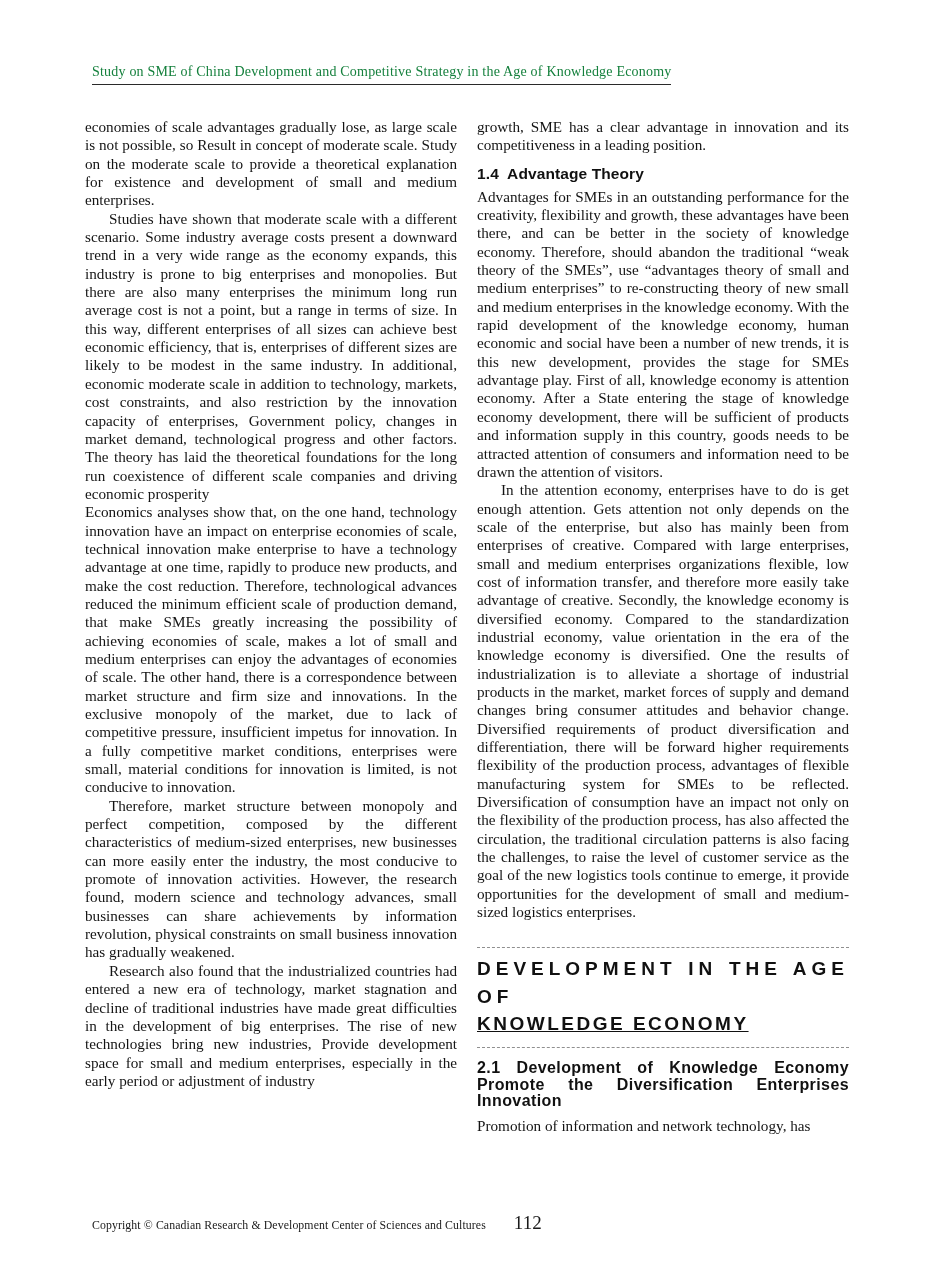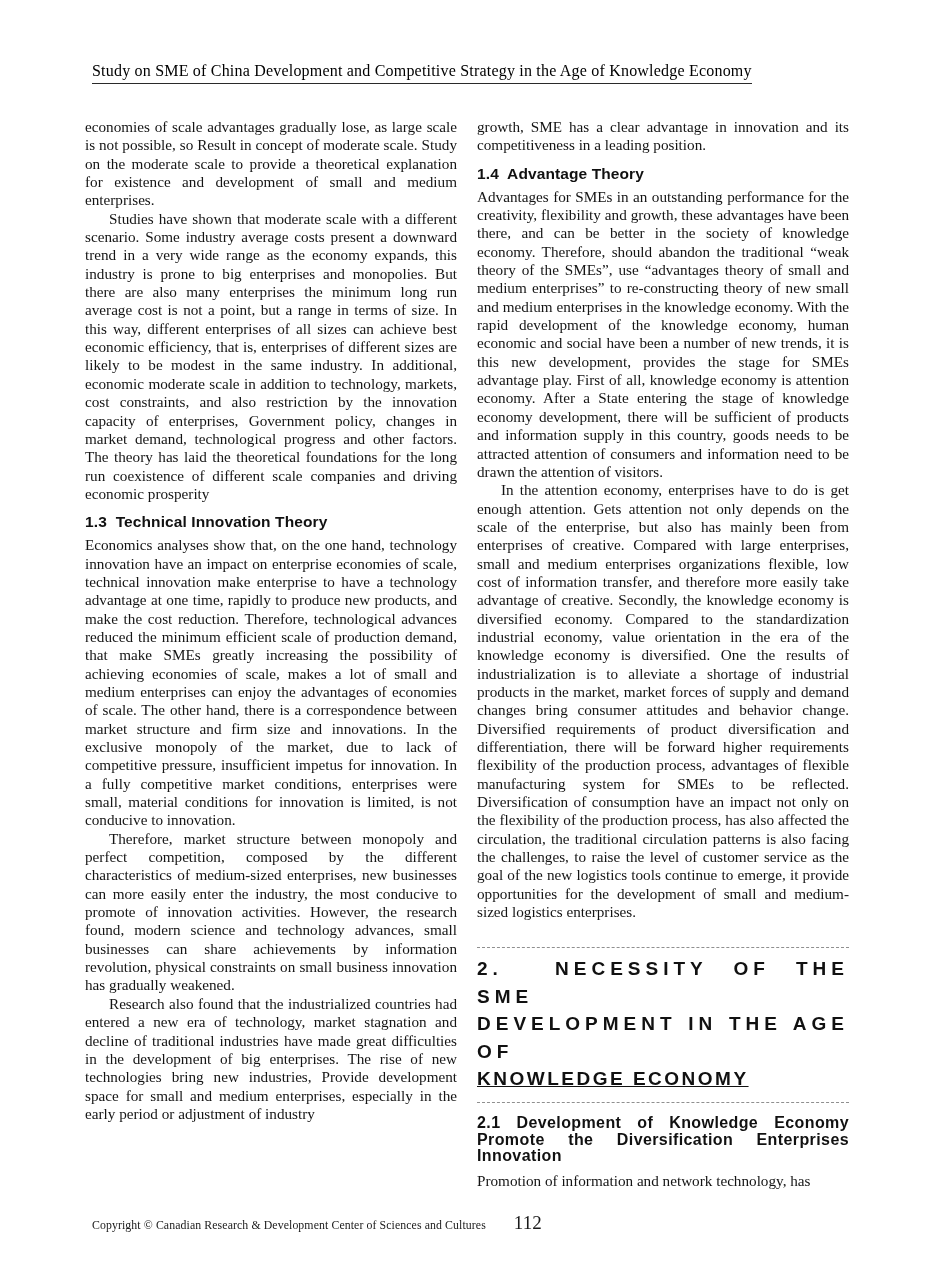--- a/index.html
+++ b/index.html
@@ -20,10 +20,10 @@
   }
   .running-header-text {
     display: inline-block;
-    font-size: 16px;
+    font-size: 14px;
     line-height: 15px;
     letter-spacing: 0.2px;
-    color: #000000;
+    color: #15803d;
     border-bottom: 1.6px solid #2a2a2a;
     padding-bottom: 5px;
   }

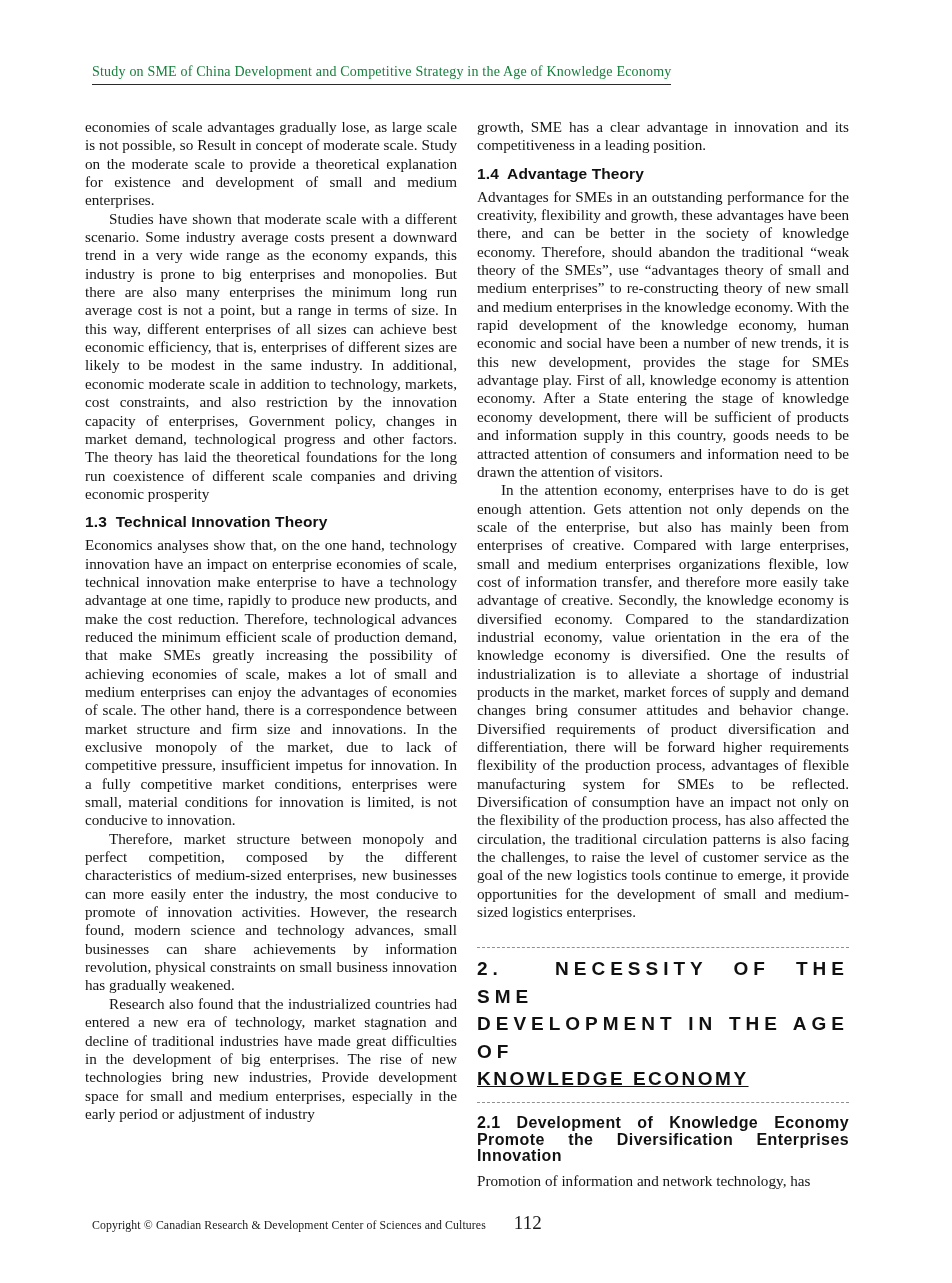--- a/index.html
+++ b/index.html
@@ -120,7 +120,6 @@
     <div class="column">
         <p class="body-p">economies of scale advantages gradually lose, as large scale is not possible, so Result in concept of moderate scale. Study on the moderate scale to provide a theoretical explanation for existence and development of small and medium enterprises.</p>
         <p class="body-p indent">Studies have shown that moderate scale with a different scenario. Some industry average costs present a downward trend in a very wide range as the economy expands, this industry is prone to big enterprises and monopolies. But there are also many enterprises the minimum long run average cost is not a point, but a range in terms of size. In this way, different enterprises of all sizes can achieve best economic efficiency, that is, enterprises of different sizes are likely to be modest in the same industry. In additional, economic moderate scale in addition to technology, markets, cost constraints, and also restriction by the innovation capacity of enterprises, Government policy, changes in market demand, technological progress and other factors. The theory has laid the theoretical foundations for the long run coexistence of different scale companies and driving economic prosperity</p>
-        <h2 class="sub-heading">1.3&nbsp; Technical Innovation Theory</h2>
         <p class="body-p">Economics analyses show that, on the one hand, technology innovation have an impact on enterprise economies of scale, technical innovation make enterprise to have a technology advantage at one time, rapidly to produce new products, and make the cost reduction. Therefore, technological advances reduced the minimum efficient scale of production demand, that make SMEs greatly increasing the possibility of achieving economies of scale, makes a lot of small and medium enterprises can enjoy the advantages of economies of scale. The other hand, there is a correspondence between market structure and firm size and innovations. In the exclusive monopoly of the market, due to lack of competitive pressure, insufficient impetus for innovation. In a fully competitive market conditions, enterprises were small, material conditions for innovation is limited, is not conducive to innovation.</p>
         <p class="body-p indent">Therefore, market structure between monopoly and perfect competition, composed by the different characteristics of medium-sized enterprises, new businesses can more easily enter the industry, the most conducive to promote of innovation activities. However, the research found, modern science and technology advances, small businesses can share achievements by information revolution, physical constraints on small business innovation has gradually weakened.</p>
         <p class="body-p indent">Research also found that the industrialized countries had entered a new era of technology, market stagnation and decline of traditional industries have made great difficulties in the development of big enterprises. The rise of new technologies bring new industries, Provide development space for small and medium enterprises, especially in the early period or adjustment of industry</p>

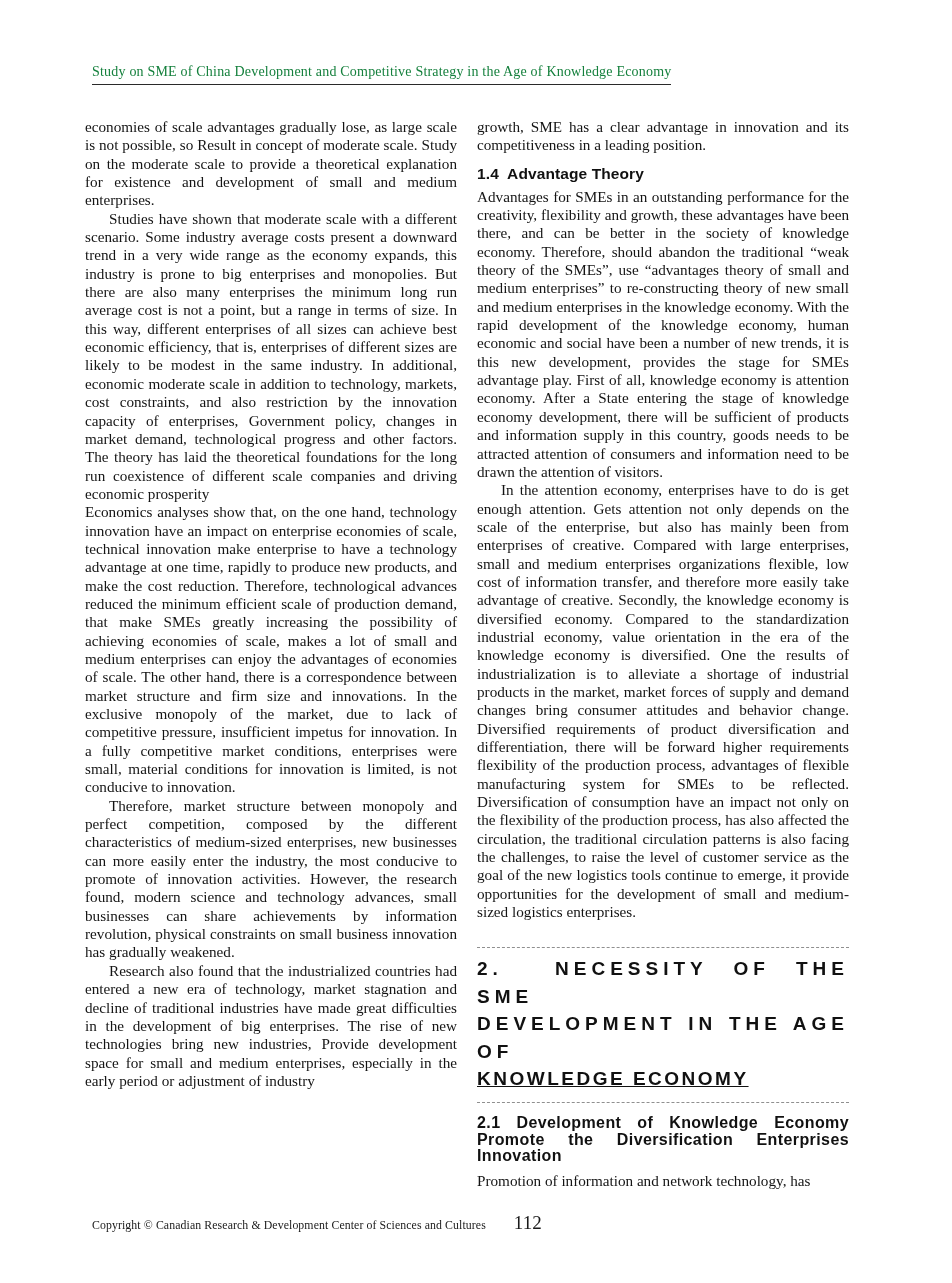--- a/index.html
+++ b/index.html
@@ -130,7 +130,6 @@
         <p class="body-p">Advantages for SMEs in an outstanding performance for the creativity, flexibility and growth, these advantages have been there, and can be better in the society of knowledge economy. Therefore, should abandon the traditional “weak theory of the SMEs”, use “advantages theory of small and medium enterprises” to re-constructing theory of new small and medium enterprises in the knowledge economy. With the rapid development of the knowledge economy, human economic and social have been a number of new trends, it is this new development, provides the stage for SMEs advantage play. First of all, knowledge economy is attention economy. After a State entering the stage of knowledge economy development, there will be sufficient of products and information supply in this country, goods needs to be attracted attention of consumers and information need to be drawn the attention of visitors.</p>
         <p class="body-p indent">In the attention economy, enterprises have to do is get enough attention. Gets attention not only depends on the scale of the enterprise, but also has mainly been from enterprises of creative. Compared with large enterprises, small and medium enterprises organizations flexible, low cost of information transfer, and therefore more easily take advantage of creative. Secondly, the knowledge economy is diversified economy. Compared to the standardization industrial economy, value orientation in the era of the knowledge economy is diversified. One the results of industrialization is to alleviate a shortage of industrial products in the market, market forces of supply and demand changes bring consumer attitudes and behavior change. Diversified requirements of product diversification and differentiation, there will be forward higher requirements flexibility of the production process, advantages of flexible manufacturing system for SMEs to be reflected. Diversification of consumption have an impact not only on the flexibility of the production process, has also affected the circulation, the traditional circulation patterns is also facing the challenges, to raise the level of customer service as the goal of the new logistics tools continue to emerge, it provide opportunities for the development of small and medium-sized logistics enterprises.</p>
         <div class="section-heading">
-          <div class="section-line">2.&nbsp; NECESSITY OF THE SME</div>
           <div class="section-line">DEVELOPMENT IN THE AGE OF</div>
           <div class="section-line last">KNOWLEDGE ECONOMY</div>
         </div>

